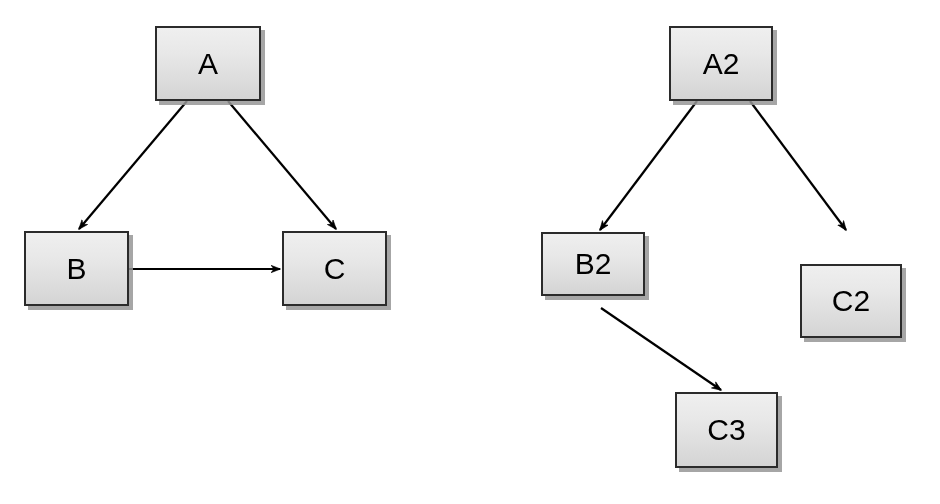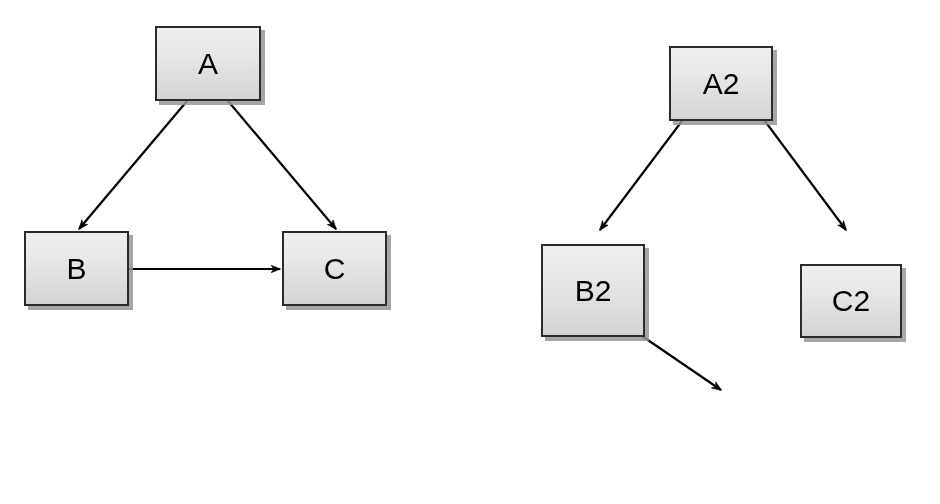--- a/index.html
+++ b/index.html
@@ -82,7 +82,7 @@
     <span class="node-label">C</span>
   </div>
 
-  <div class="node" style="left:669px; top:26px; width:104px; height:75px;margin-top:20px;">
+  <div class="node" style="left:669px; top:26px; width:104px; height:75px;">
     <span class="node-label">A2</span>
   </div>
 

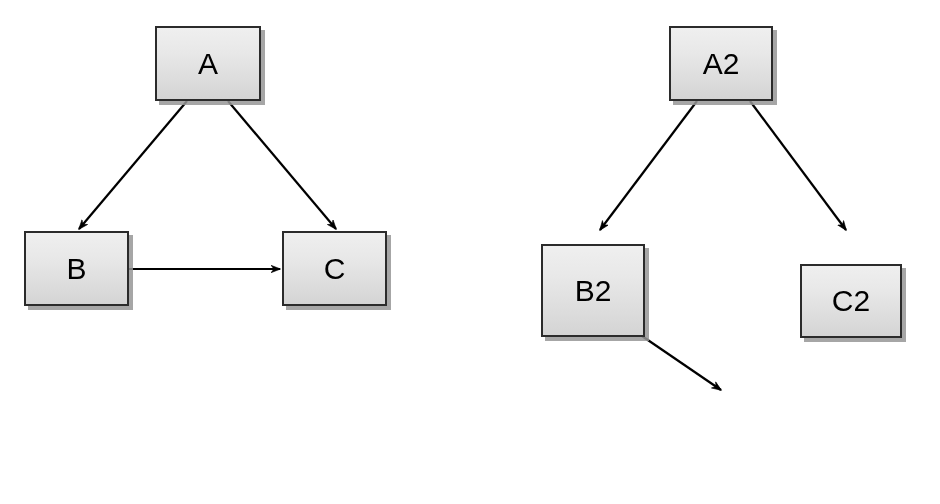--- a/index.html
+++ b/index.html
@@ -86,7 +86,7 @@
     <span class="node-label">A2</span>
   </div>
 
-  <div class="node" style="left:541px; top:244px; width:104px; height:93px;">
+  <div class="node" style="left:541px; top:232px; width:104px; height:64px;">
     <span class="node-label">B2</span>
   </div>
 

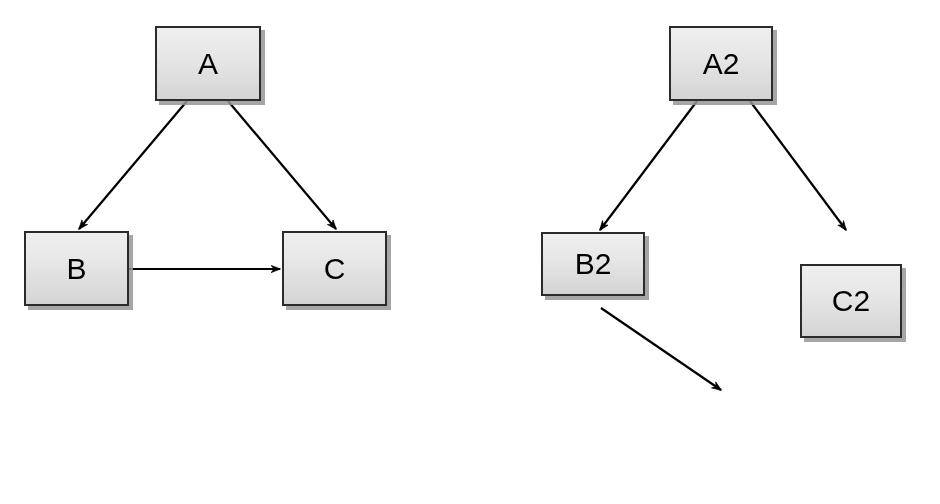--- a/index.html
+++ b/index.html
@@ -94,6 +94,9 @@
     <span class="node-label">C2</span>
   </div>
 
+  <div class="node" style="left:675px; top:392px; width:103px; height:76px;">
+    <span class="node-label">C3</span>
+  </div>
 
 </div>
 

